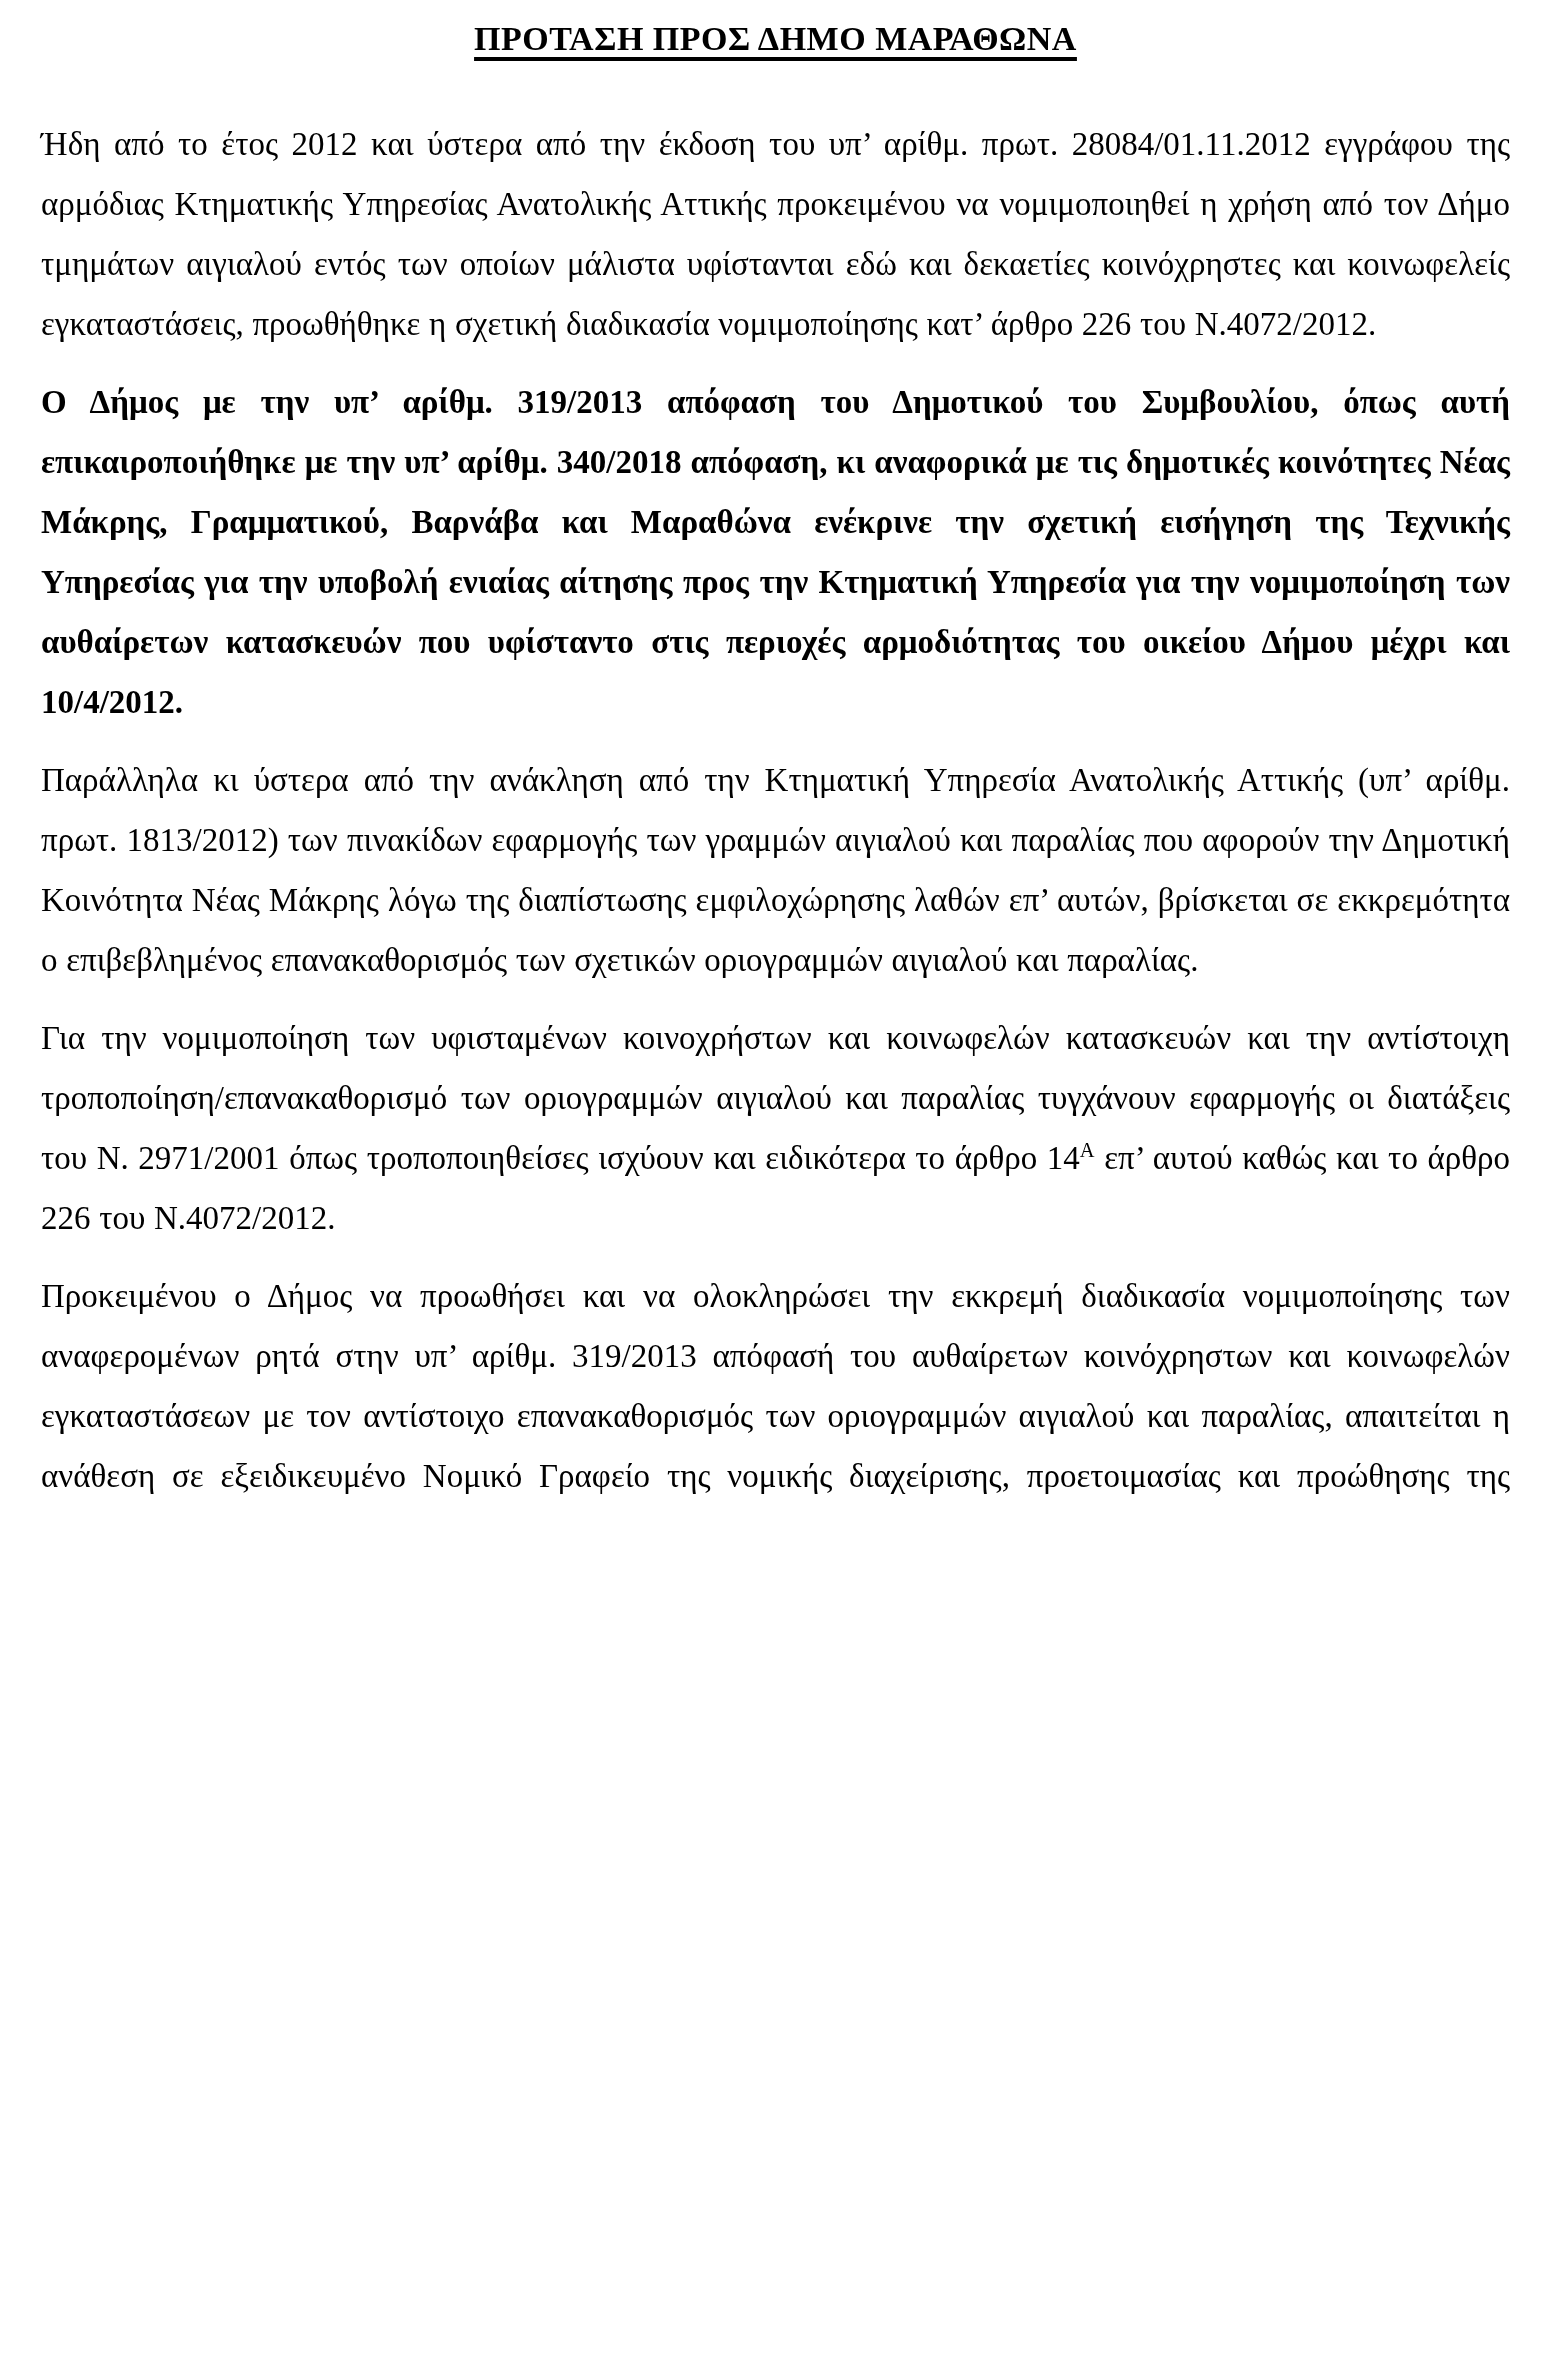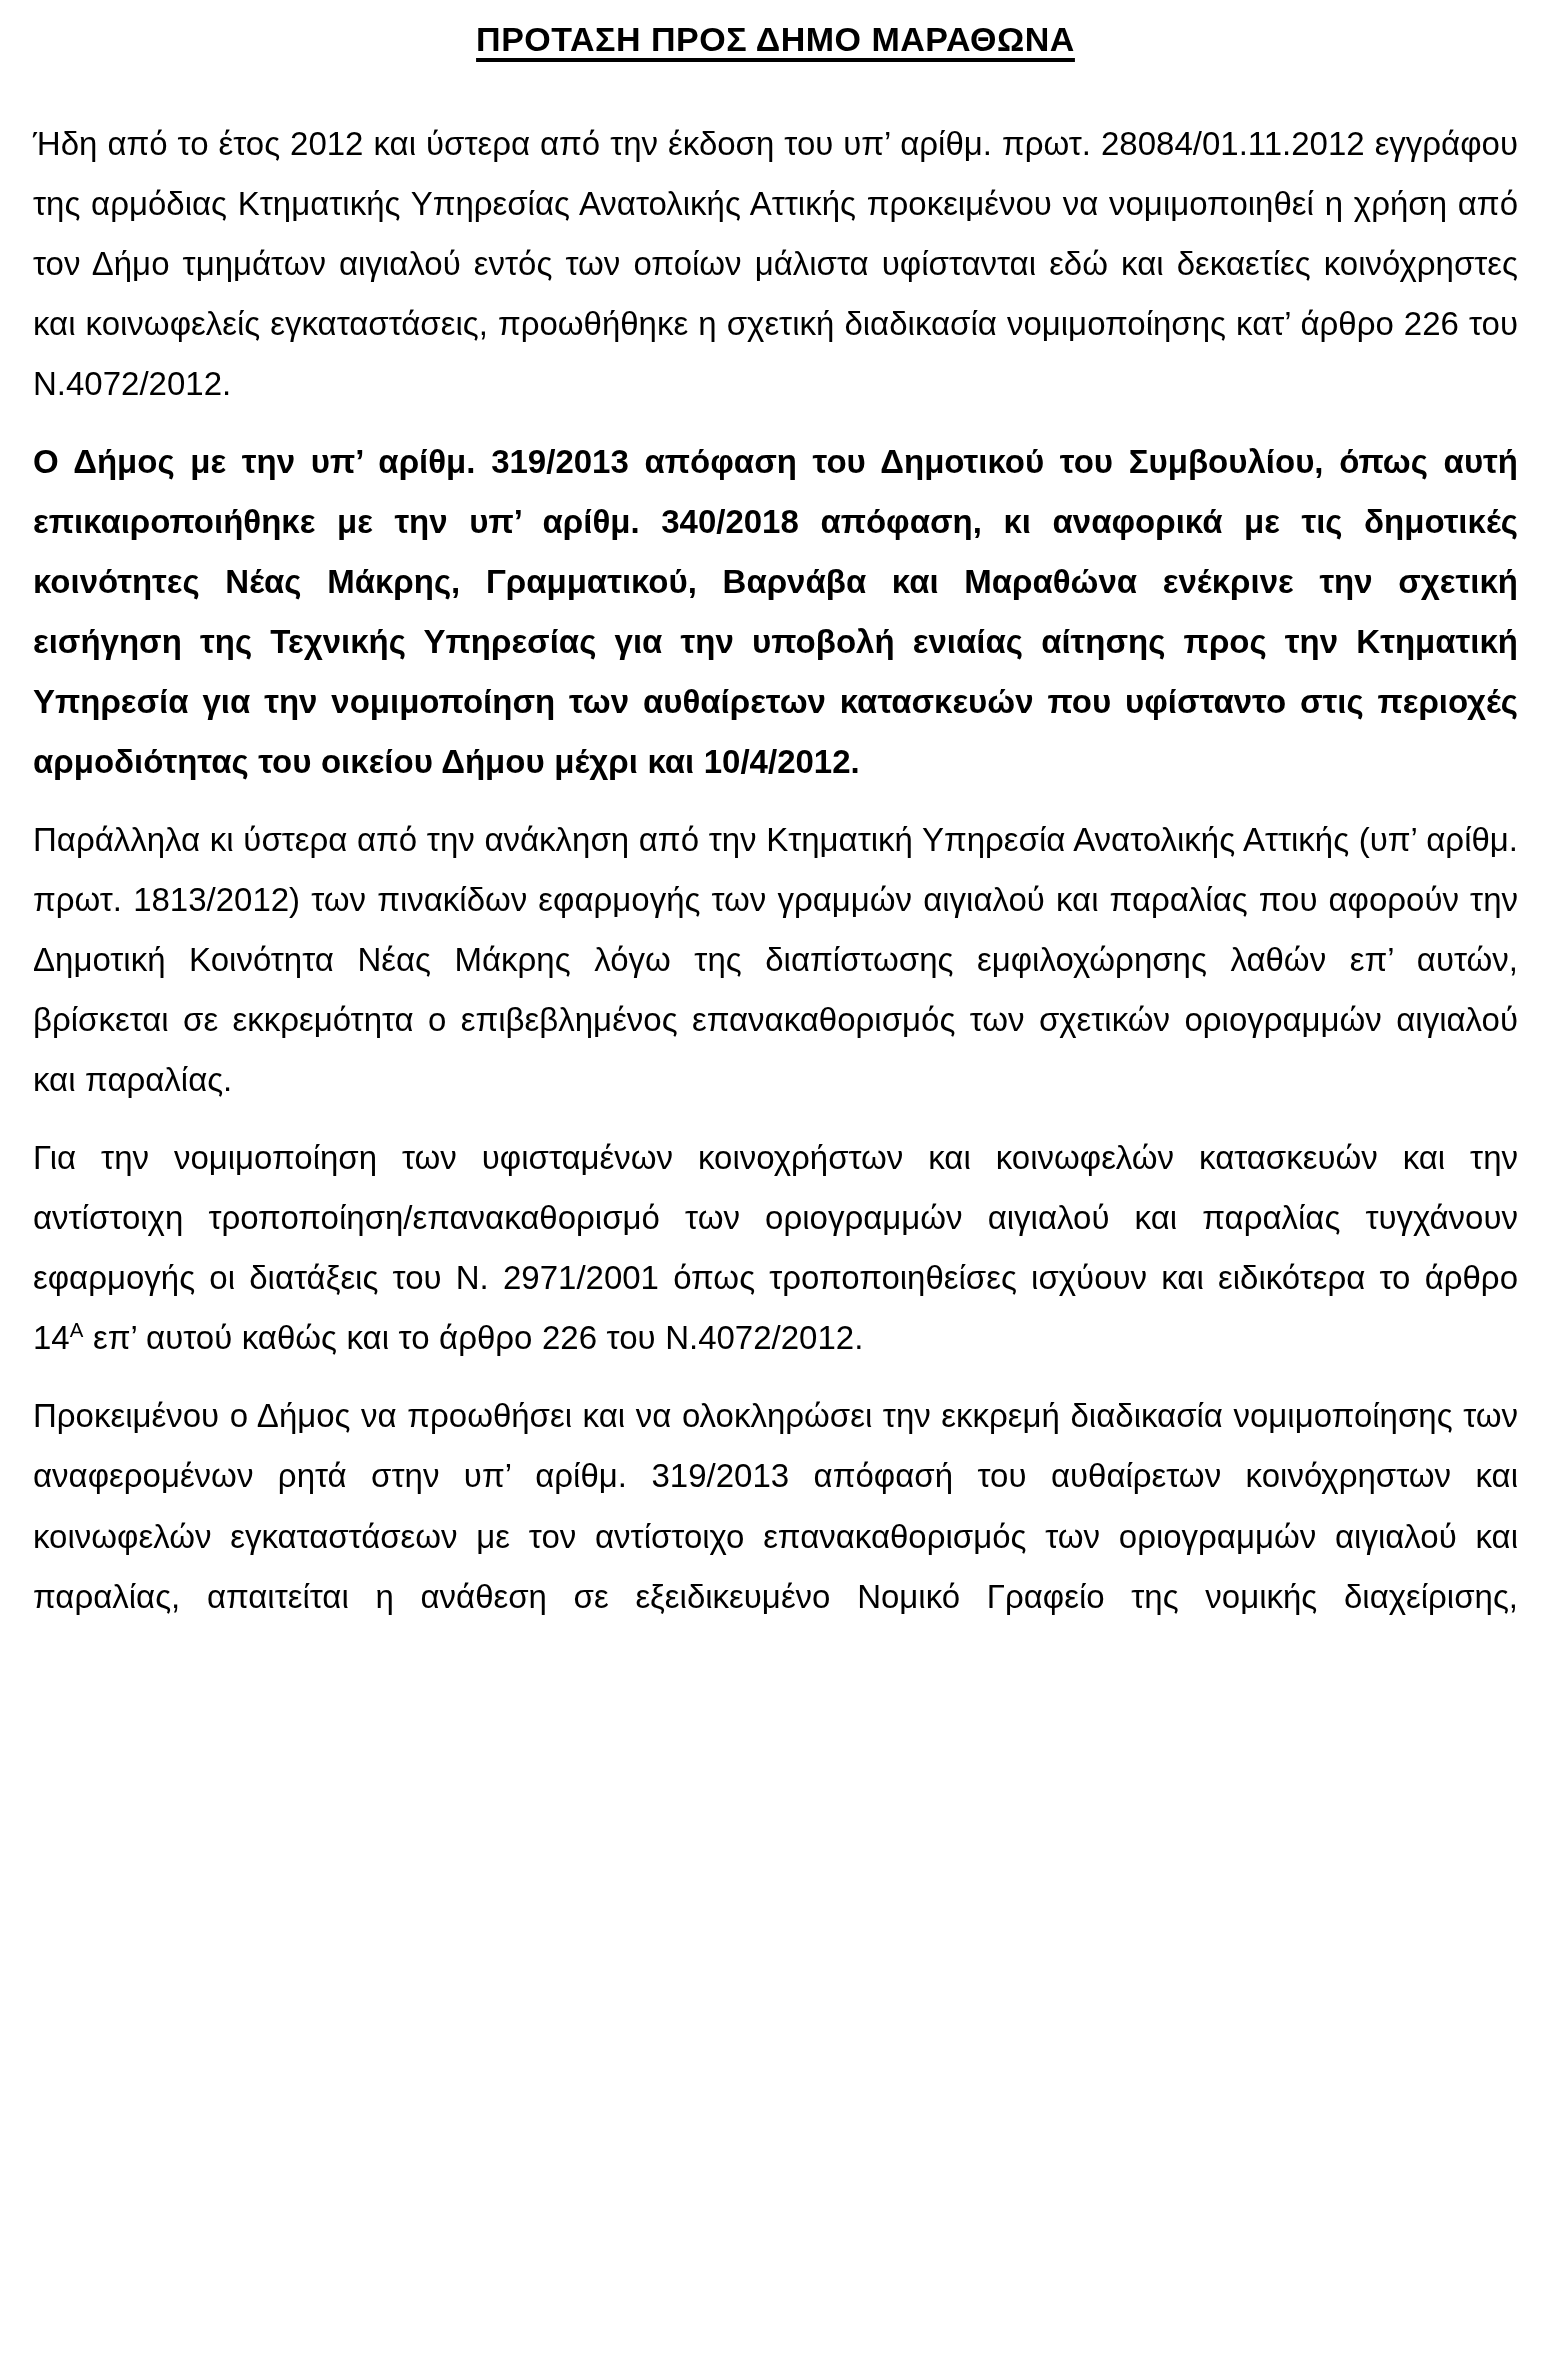--- a/index.html
+++ b/index.html
@@ -26,6 +26,7 @@
     left: 29px;
     top: 0;
     width: 1493px;
+    font-family: Liberation Serif, serif;
   }
   .doc-title {
     text-align: center;

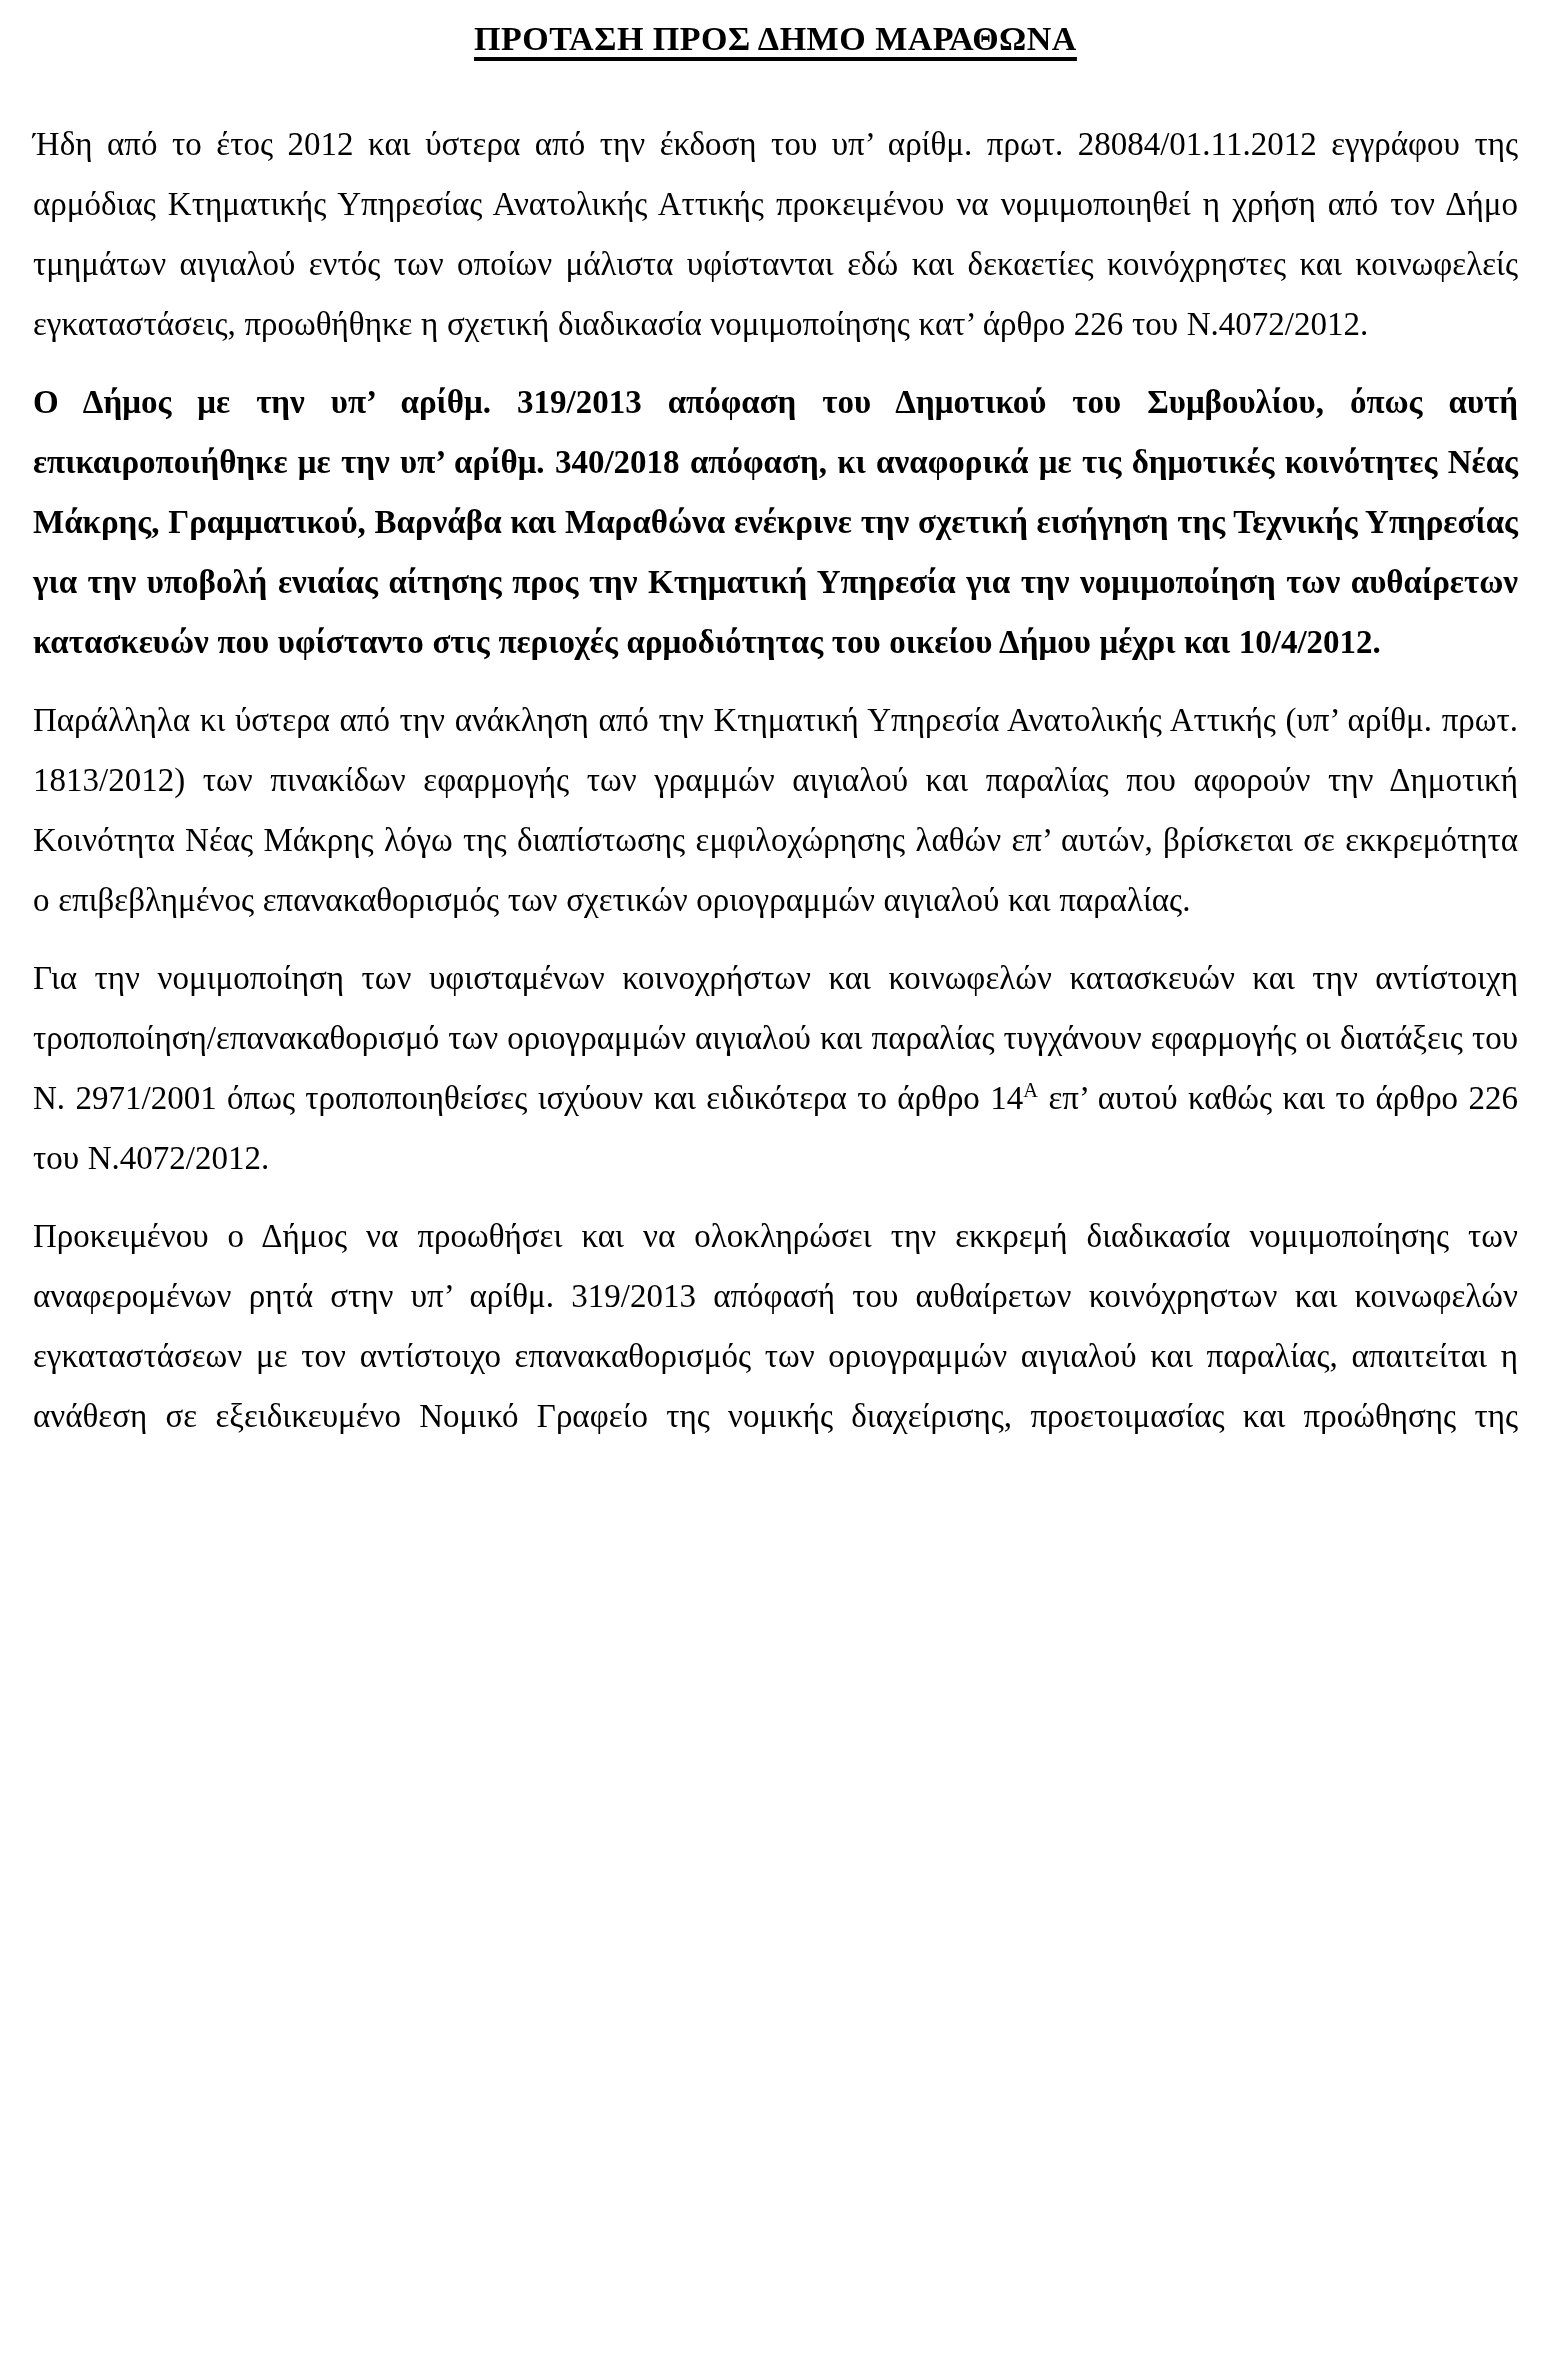--- a/index.html
+++ b/index.html
@@ -47,7 +47,7 @@
     line-height: 1.82;
     text-align: justify;
     text-justify: inter-word;
-    margin: 4px;
+    margin: 12px;
     padding: 0;
     color: #000000;
     word-spacing: 0.4px;

